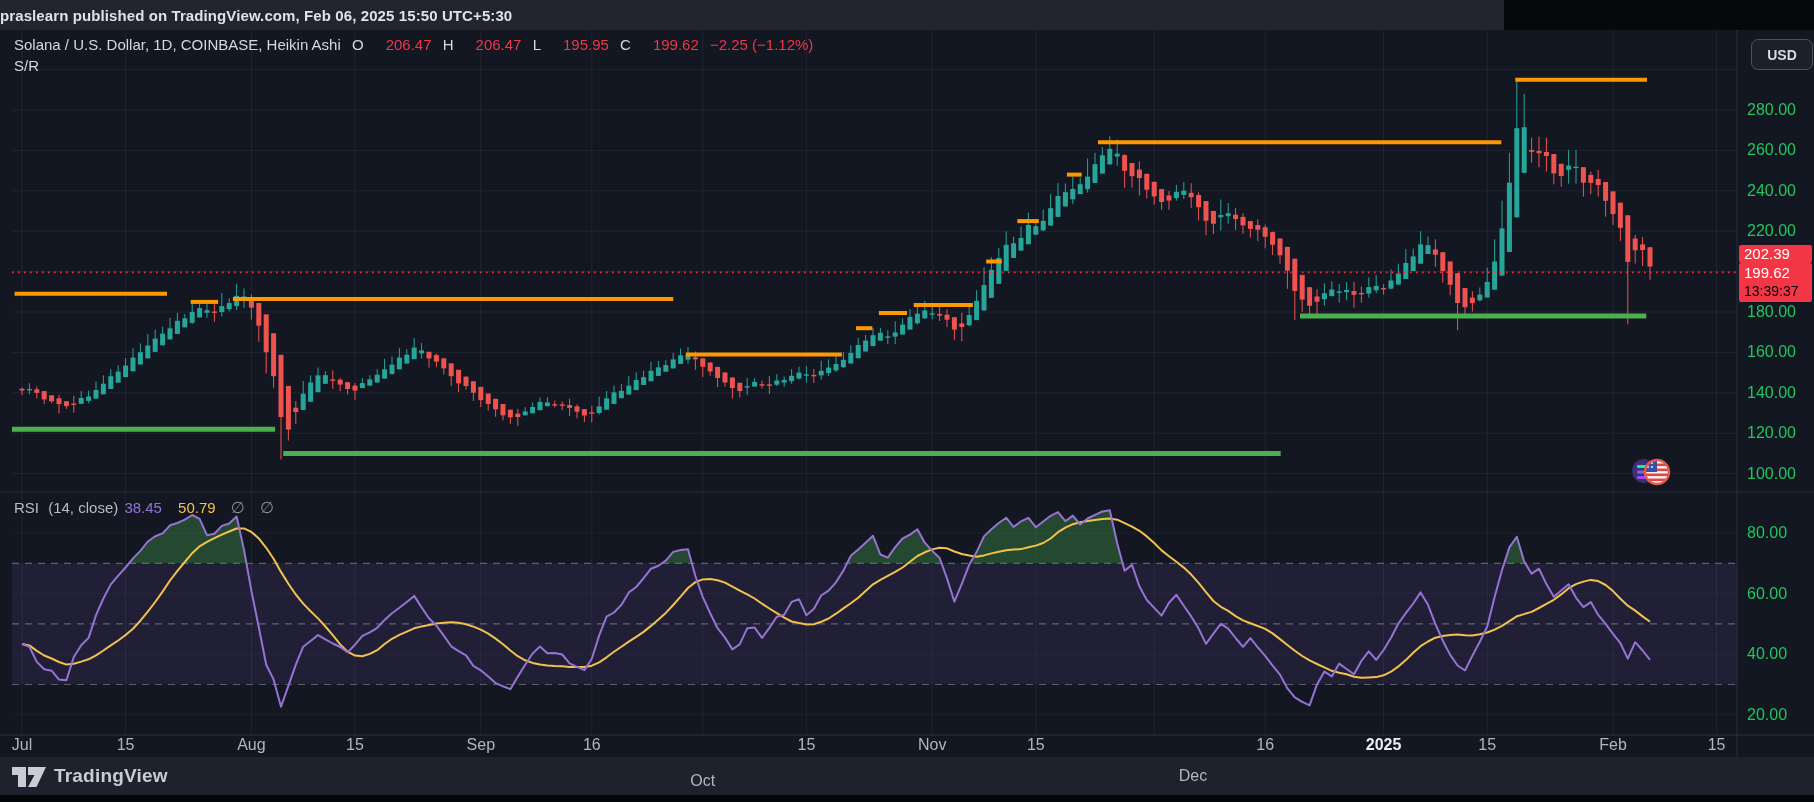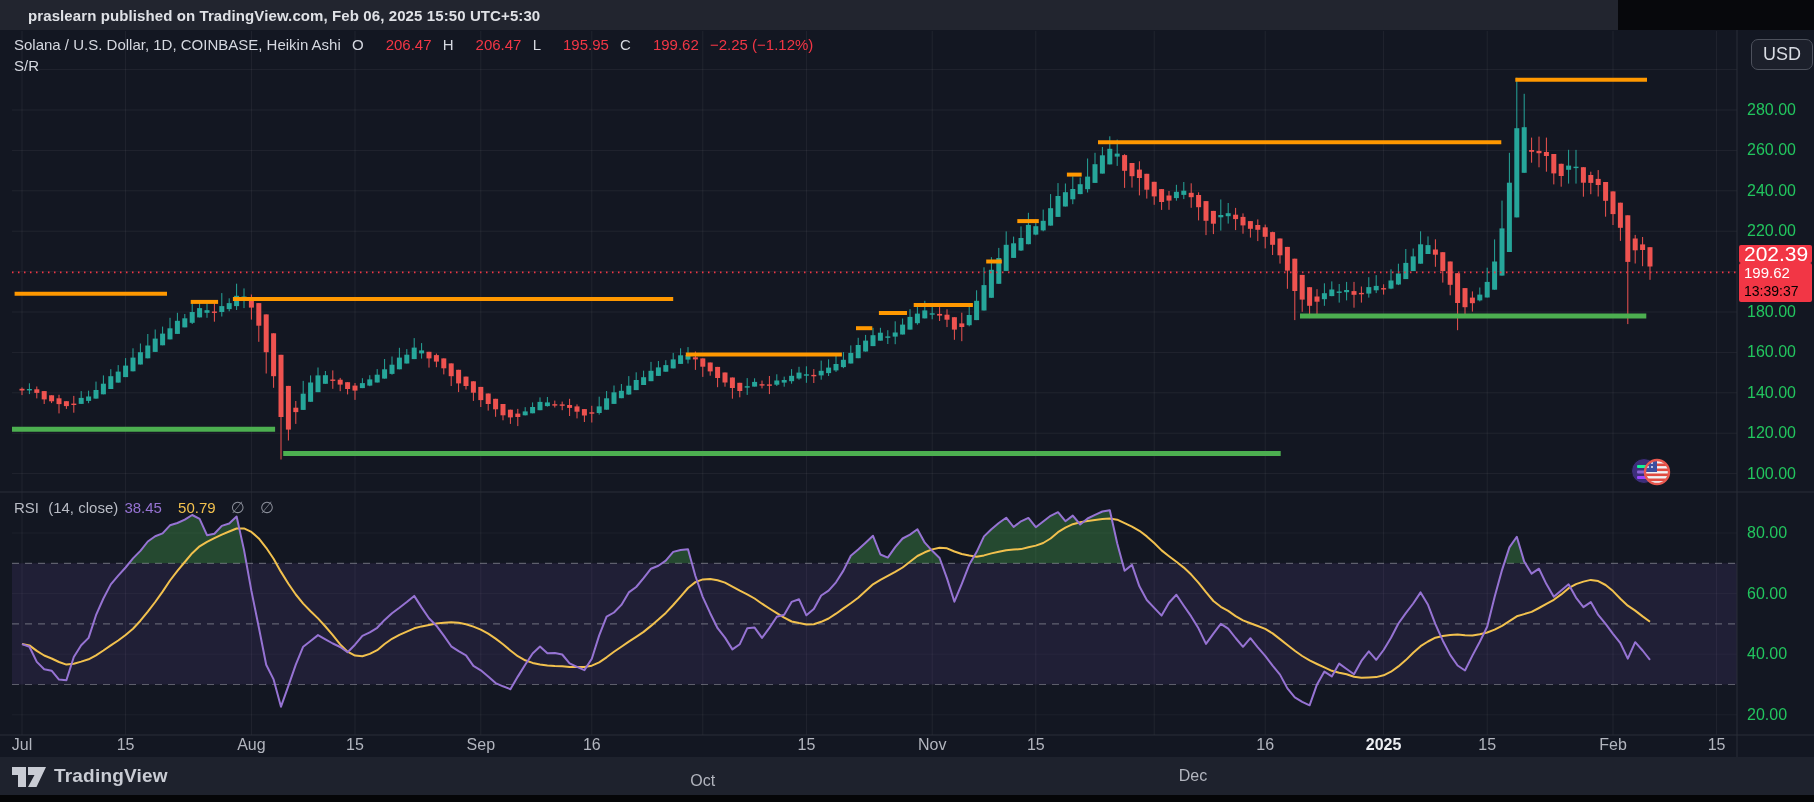--- a/index.html
+++ b/index.html
@@ -5,8 +5,8 @@
   html,body{margin:0;padding:0;background:#07080c;}
   body{width:1814px;height:802px;overflow:hidden;font-family:"Liberation Sans","DejaVu Sans",sans-serif;
        -webkit-font-smoothing:antialiased;position:relative;}
-  .topbar{position:absolute;top:0;left:0;width:1618px;height:30px;background:#22252f;
-          display:flex;align-items:center;padding-left:28px;box-sizing:border-box;}
+  .topbar{position:absolute;top:0;left:0;width:1504px;height:30px;background:#22252f;
+          display:flex;align-items:center;padding-left:0;box-sizing:border-box;}
   .topbar span{color:#dfe1e6;font-size:15px;font-weight:700;letter-spacing:.1px;}
   .chart{position:absolute;top:30px;left:0;width:1814px;height:727px;background:#131722;}
   .chart svg{position:absolute;top:0;left:0;}

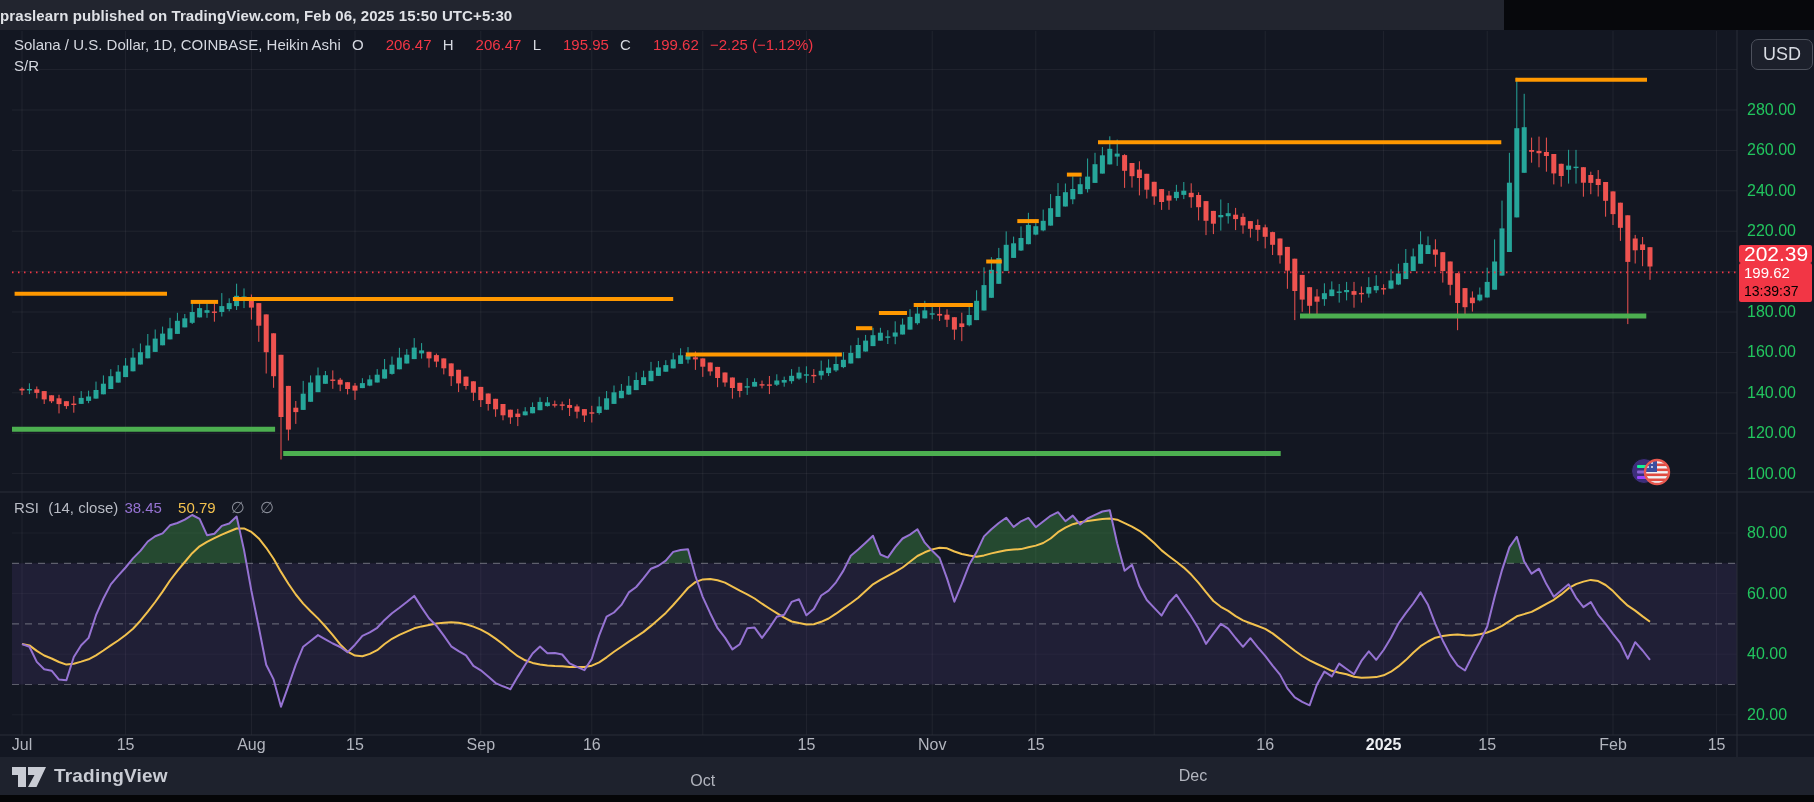--- a/index.html
+++ b/index.html
@@ -16,7 +16,7 @@
   .legend .chg{color:#f23645;margin-left:7px;}
   .srlabel{position:absolute;left:14px;top:27px;font-size:15px;color:#d5d8e0;z-index:5;}
   .usd-btn{position:absolute;left:1751px;top:9px;width:60px;height:29px;border:1px solid #4d515c;
-           border-radius:7px;background:#1c202b;color:#d8dbe2;font-size:18px;font-weight:400;
+           border-radius:7px;background:#1c202b;color:#d8dbe2;font-size:14px;font-weight:700;
            display:flex;align-items:center;justify-content:center;z-index:5;cursor:pointer;}
   .axlabel{position:absolute;left:1747px;height:20px;line-height:20px;font-size:16px;color:#22c55e;z-index:4;}
   .tlabel{position:absolute;top:705px;width:60px;text-align:center;height:20px;line-height:20px;

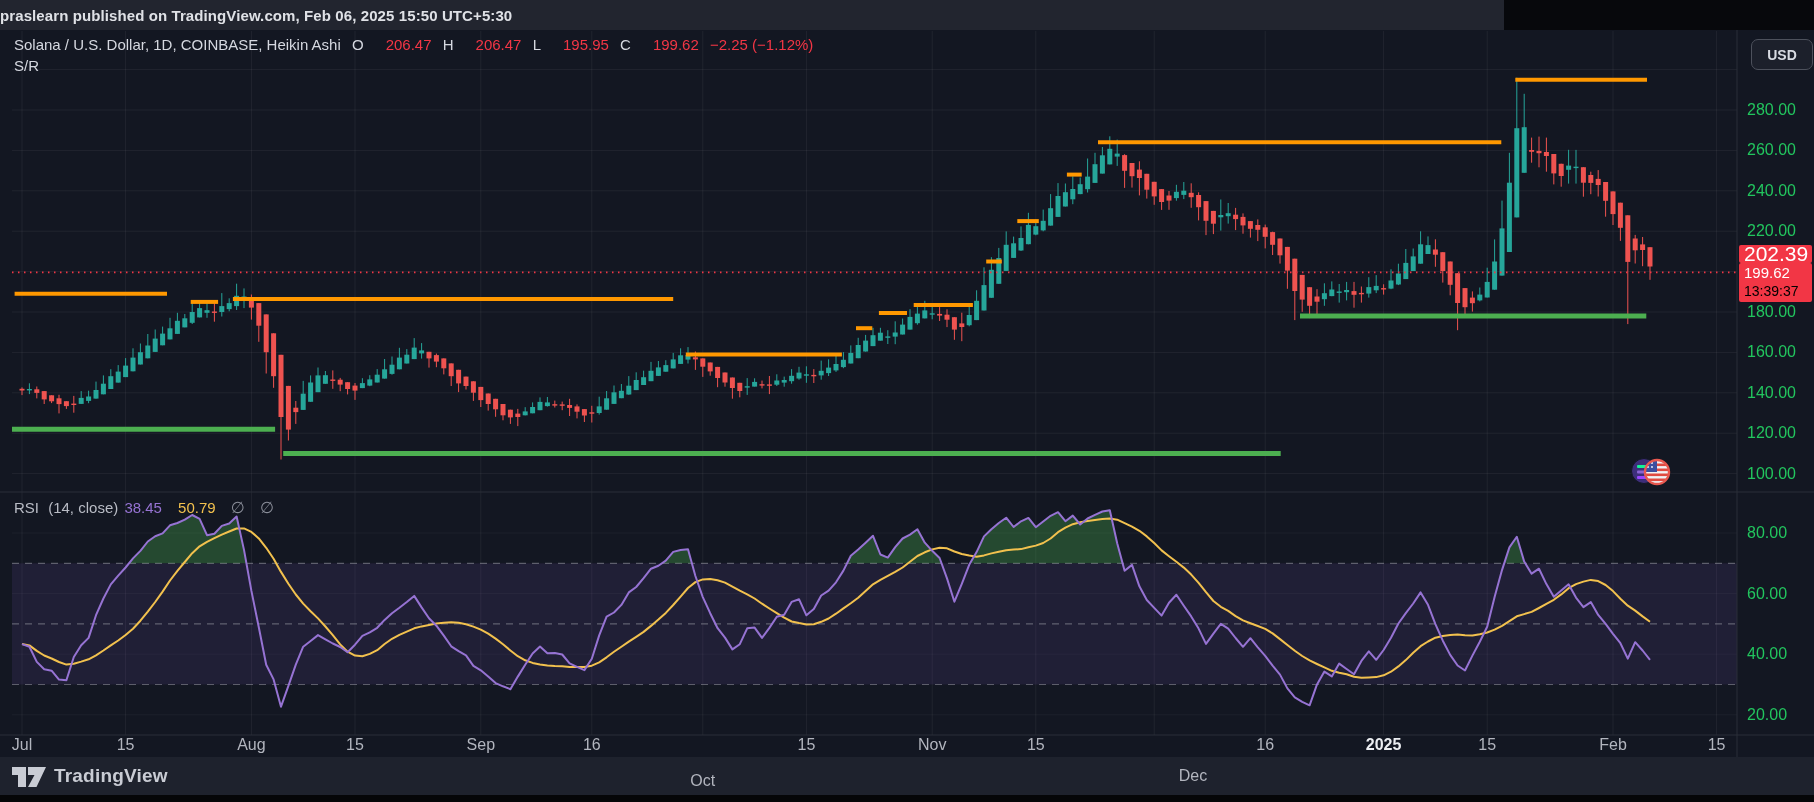--- a/index.html
+++ b/index.html
@@ -24,7 +24,7 @@
   .tlabel.bold{color:#eceef2;font-weight:700;}
   .badge{position:absolute;left:1739px;width:73px;background:#f23645;color:#fff;z-index:6;
          border-radius:2px;text-align:left;padding-left:5px;box-sizing:border-box;}
-  .badge1{top:215px;height:18px;font-size:21px;line-height:18px;}
+  .badge1{top:215px;height:18px;font-size:15px;line-height:18px;}
   .badge2{top:233px;height:39px;}
   .badge2 .b2p{font-size:15px;line-height:19px;}
   .badge2 .b2c{font-size:14px;line-height:18px;color:#000000;}

